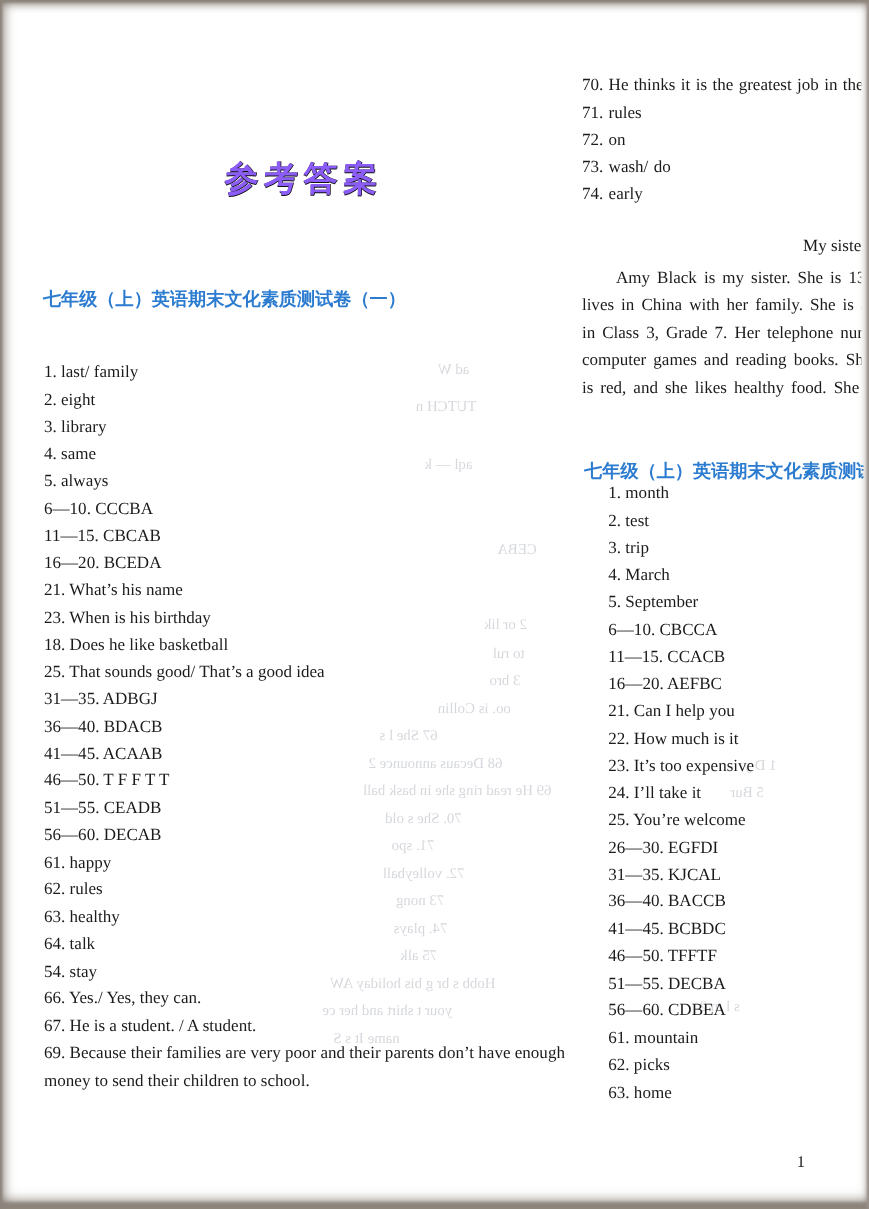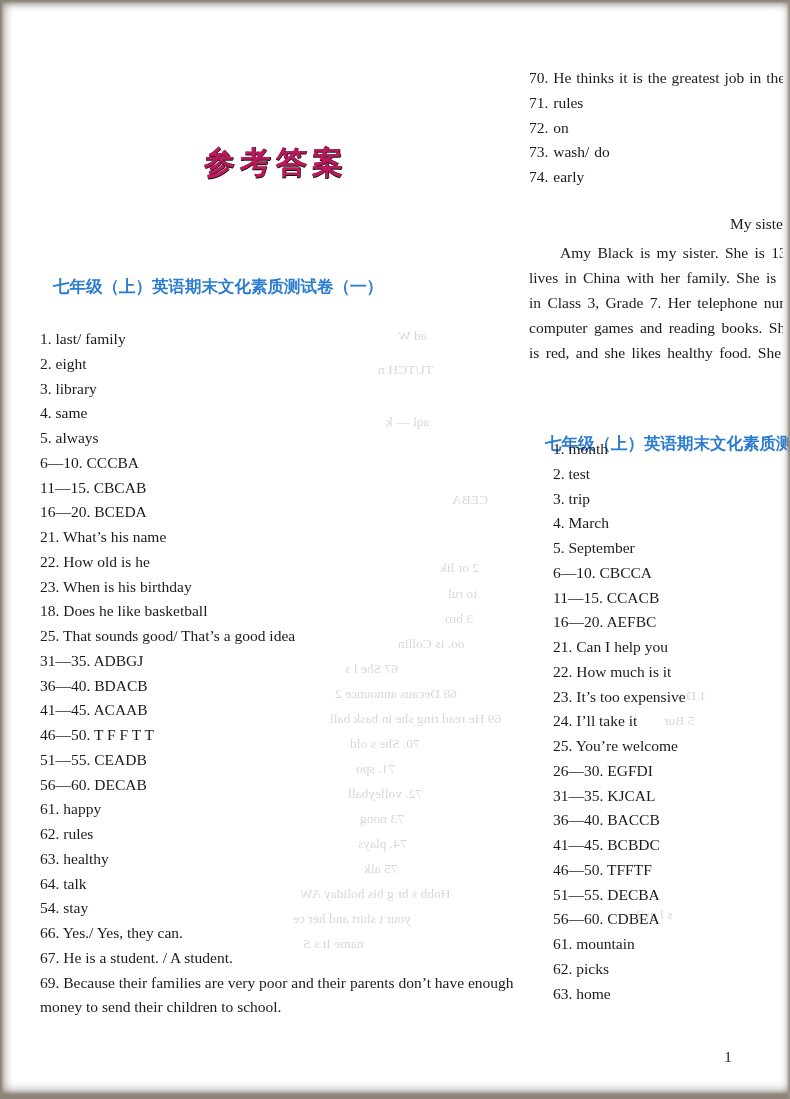--- a/index.html
+++ b/index.html
@@ -32,7 +32,7 @@
   .page-title{
     position:absolute;left:40px;top:144px;width:472px;z-index:1;
     text-align:center;font-size:31px;line-height:38px;letter-spacing:5px;
-    font-weight:900;color:#be185d;
+    font-weight:900;color:#8b5cf6;
     font-family:"Liberation Sans",sans-serif;
     text-shadow:.7px 0 0 #111, 0 .5px 0 #111;
     margin:0;

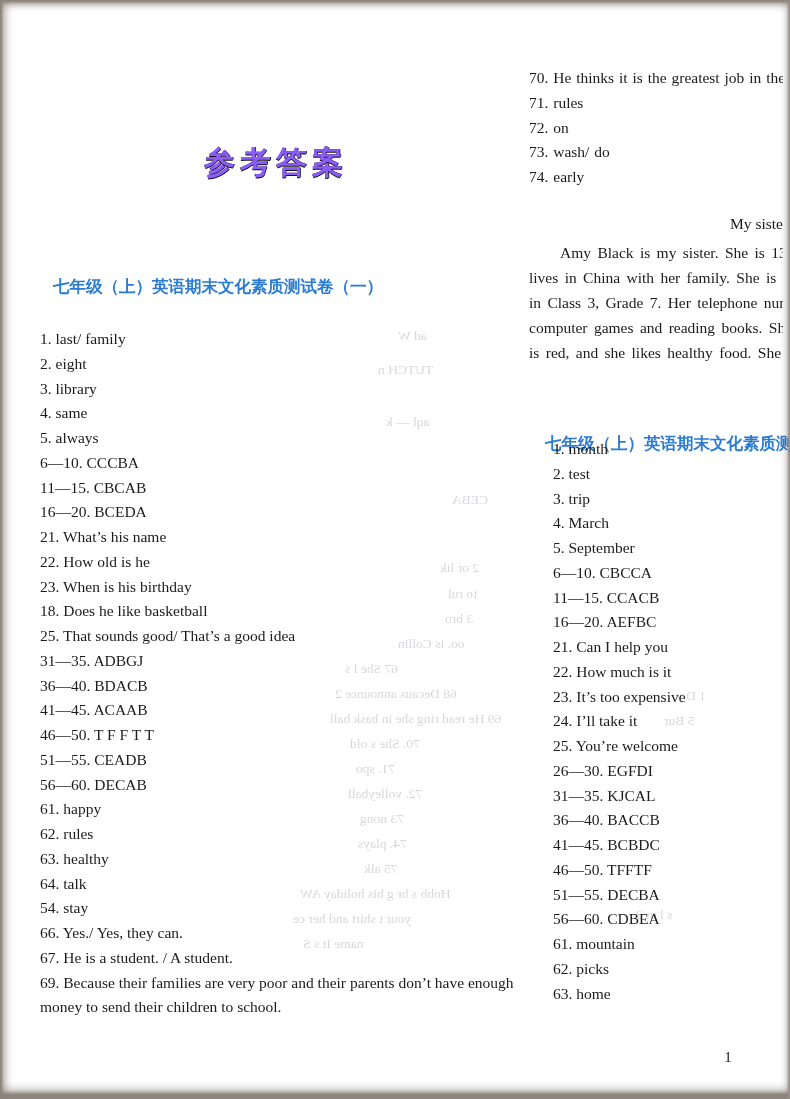--- a/index.html
+++ b/index.html
@@ -38,7 +38,7 @@
     margin:0;
   }
   .section-heading{
-    position:absolute;z-index:1;margin:16px;
+    position:absolute;z-index:1;margin:2px;
     font-size:16.5px;line-height:22px;font-weight:bold;
     color:#2b7bd0;
     font-family:"Liberation Sans",sans-serif;

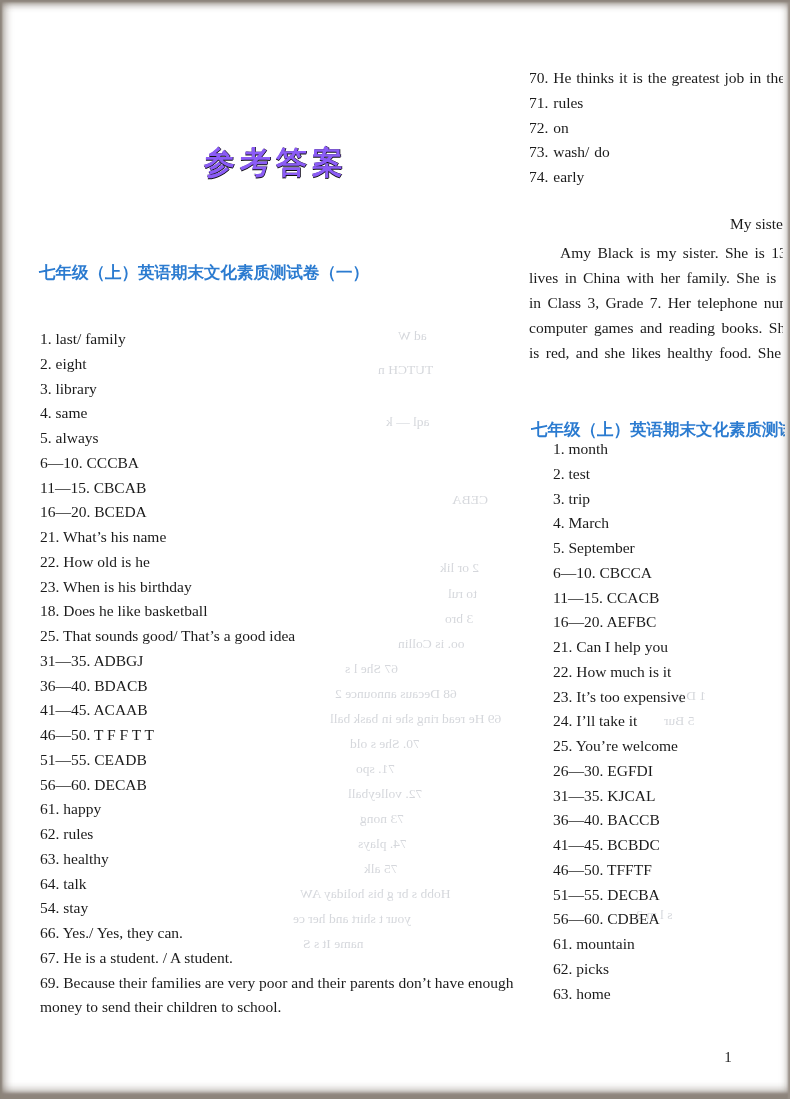--- a/index.html
+++ b/index.html
@@ -111,7 +111,6 @@
     <div class="line">11—15. CBCAB</div>
     <div class="line">16—20. BCEDA</div>
     <div class="line">21. What’s his name</div>
-    <div class="line">22. How old is he</div>
     <div class="line">23. When is his birthday</div>
     <div class="line">18. Does he like basketball</div>
     <div class="line">25. That sounds good/ That’s a good idea</div>

